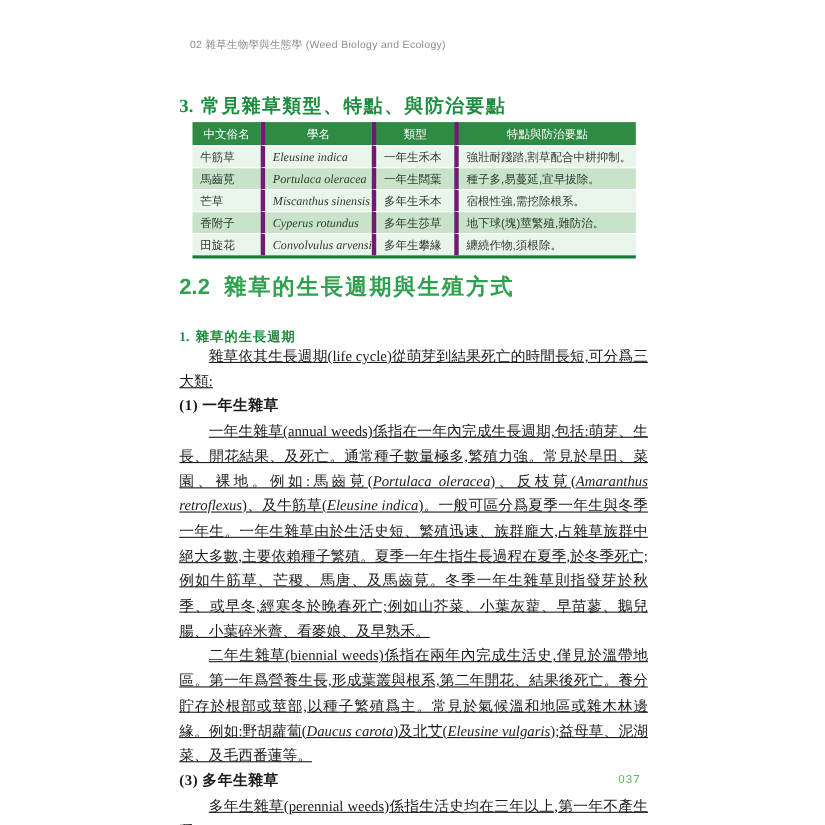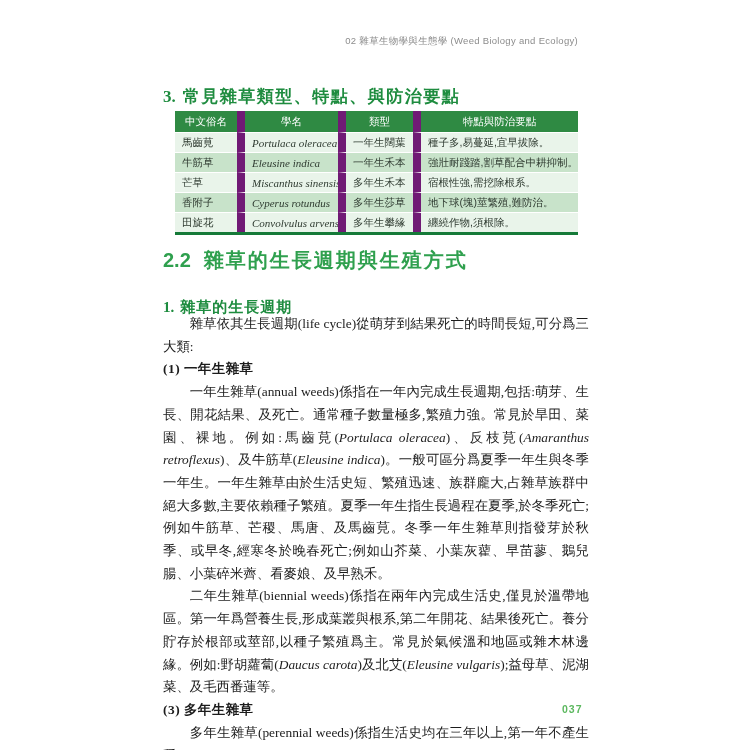--- a/index.html
+++ b/index.html
@@ -18,7 +18,7 @@
     top: 35px;
     left: 0;
     width: 578px;
-    text-align: right;
+    text-align: center;
     font-family: "Liberation Sans", sans-serif;
     font-size: 9.5px;
     color: var(--header-gray, #8c8c8c);

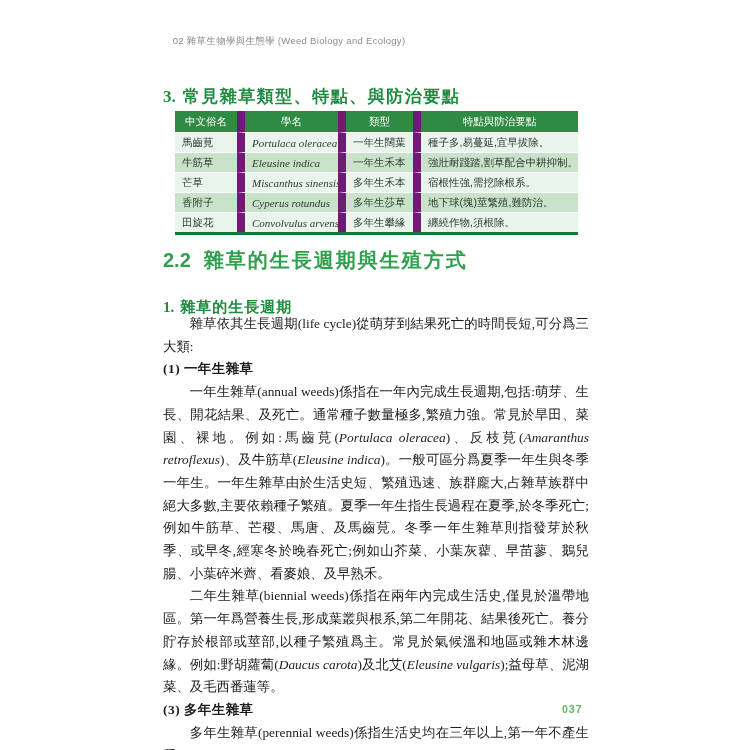--- a/index.html
+++ b/index.html
@@ -69,7 +69,7 @@
   }
   .weed-table tbody tr:nth-child(odd) td  { background: var(--row-light, #e9f4ea); }
   .weed-table tbody tr:nth-child(even) td { background: var(--row-dark, #c8e3ca); }
-  .weed-table th + th, .weed-table td + td { border-left: 8px solid #701a75; }
+  .weed-table th + th, .weed-table td + td { border-left: 4px solid #701a75; }
   .weed-table tbody td { border-top: 1px solid #ffffff; }
   .c-latin {
     font-style: italic;

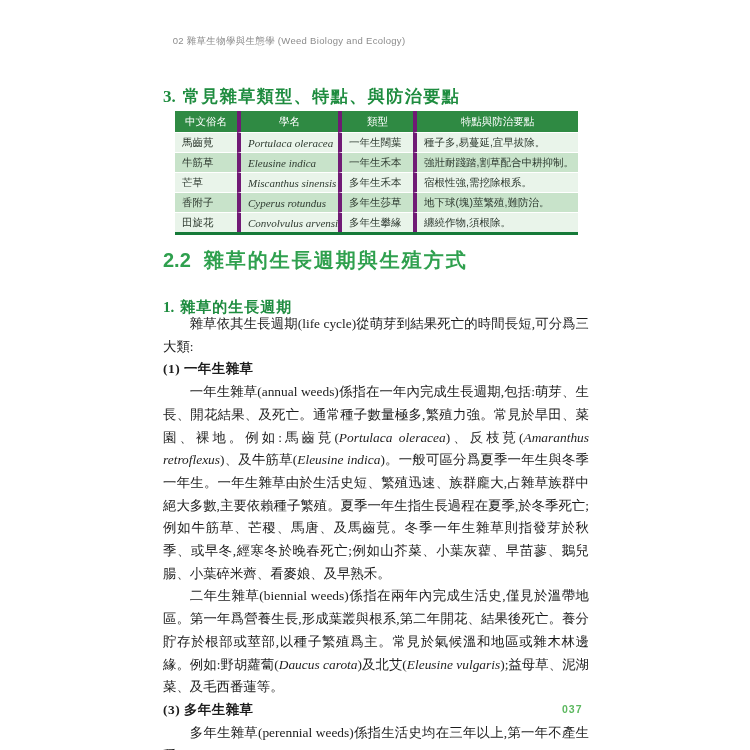--- a/index.html
+++ b/index.html
@@ -159,16 +159,16 @@
     </thead>
     <tbody>
       <tr>
+        <td class="c-name">牛筋草</td>
+        <td class="c-latin">Eleusine indica</td>
+        <td class="c-type">一年生禾本</td>
+        <td class="c-notes">強壯耐踐踏,割草配合中耕抑制。</td>
+      </tr>
+      <tr>
         <td class="c-name">馬齒莧</td>
         <td class="c-latin">Portulaca oleracea</td>
         <td class="c-type">一年生闊葉</td>
         <td class="c-notes">種子多,易蔓延,宜早拔除。</td>
-      </tr>
-      <tr>
-        <td class="c-name">牛筋草</td>
-        <td class="c-latin">Eleusine indica</td>
-        <td class="c-type">一年生禾本</td>
-        <td class="c-notes">強壯耐踐踏,割草配合中耕抑制。</td>
       </tr>
       <tr>
         <td class="c-name">芒草</td>

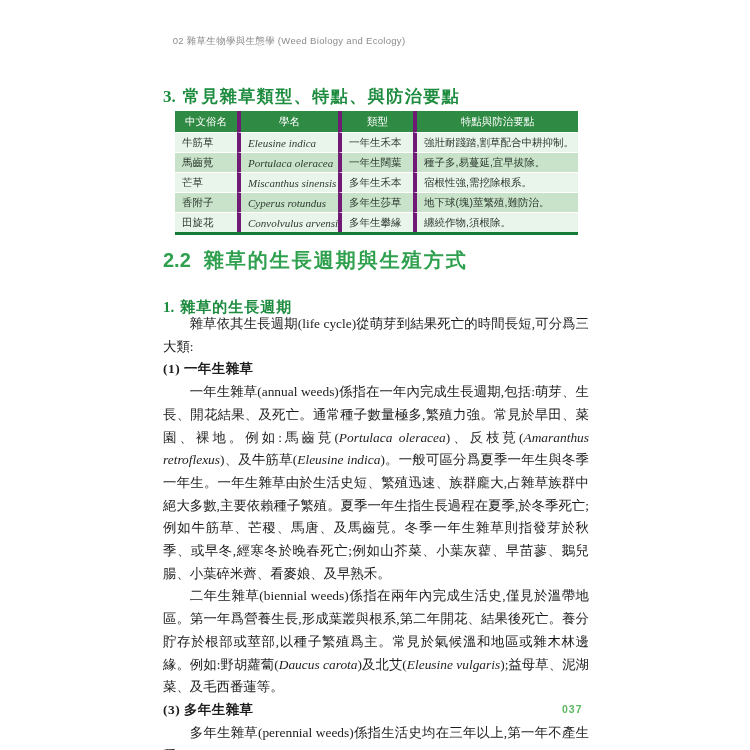--- a/index.html
+++ b/index.html
@@ -96,7 +96,7 @@
     position: absolute;
     top: 298px;
     left: 163px;
-    font-size: 15px;
+    font-size: 12px;
     font-weight: bold;
     color: var(--green-dark, #1e8c3f);
     letter-spacing: 1px;

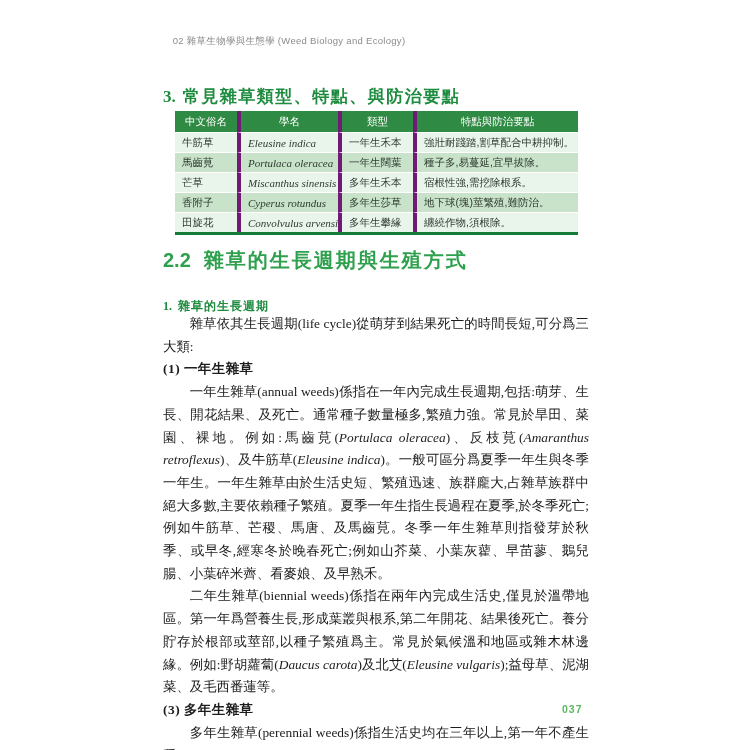--- a/index.html
+++ b/index.html
@@ -115,7 +115,7 @@
     text-align: justify;
   }
   .body-text p { margin: 0; }
-  .indent { text-indent: 2em; }
+  .indent { text-indent: 2em; text-decoration: underline; }
   .item-head { font-weight: bold; letter-spacing: 0.5px; }
   .latin-italic { font-style: italic; }
 

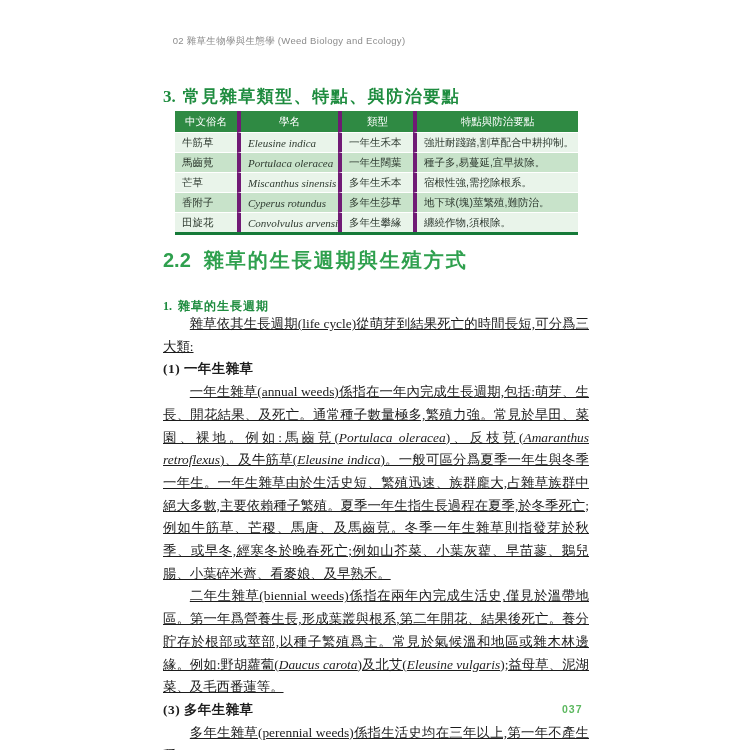--- a/index.html
+++ b/index.html
@@ -126,7 +126,7 @@
     left: 562px;
     font-family: "Liberation Sans", sans-serif;
     font-size: 10.5px;
-    font-weight: bold;
+    font-weight: normal;
     color: var(--green-page, #5cb85f);
     letter-spacing: 1px;
   }

